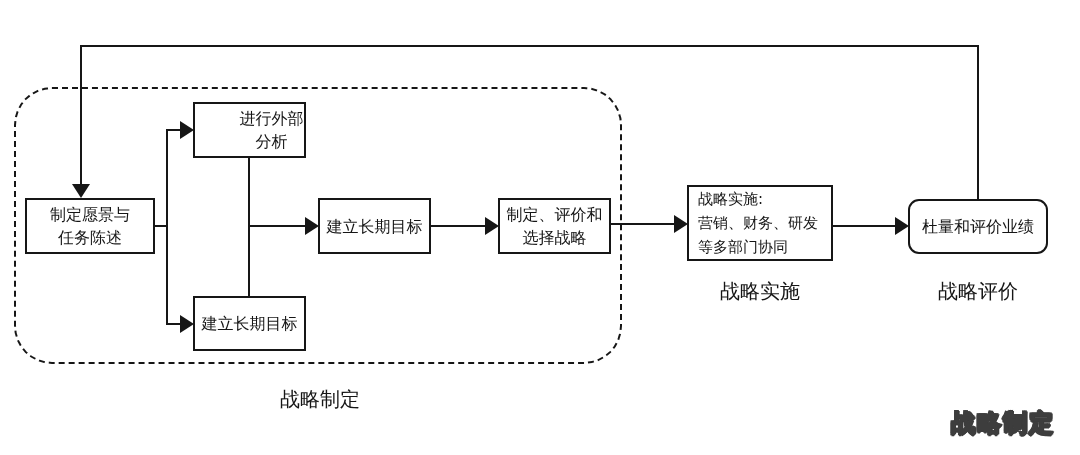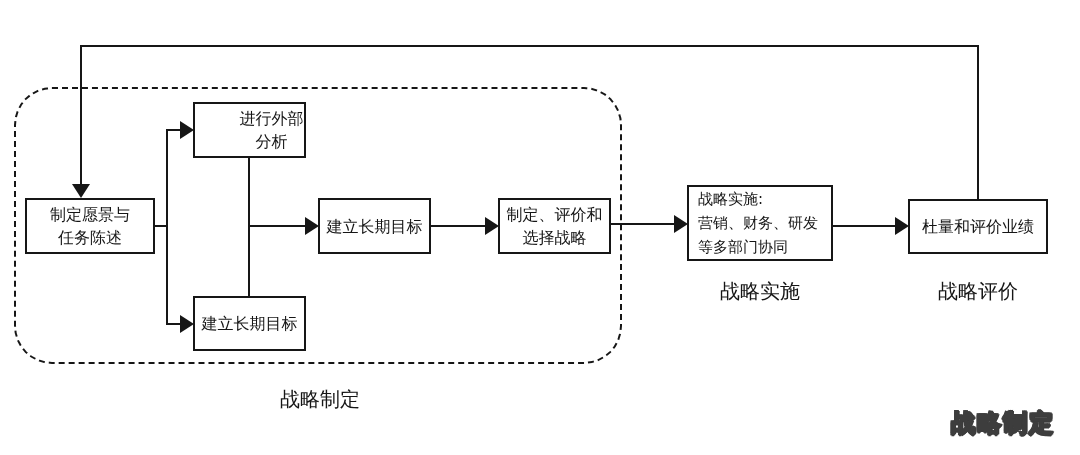--- a/index.html
+++ b/index.html
@@ -88,7 +88,7 @@
 营销、财务、研发
 等多部门协同</div>
 
-  <div class="node" style="left:908px; top:199px; width:140px; height:55px;">杜量和评价业绩</div>
+  <div class="node" style="left:908px; top:199px; width:140px; height:55px;border-radius:11px;">杜量和评价业绩</div>
 
   <div class="phase-label" style="left:250px; top:386px;">战略制定</div>
 

